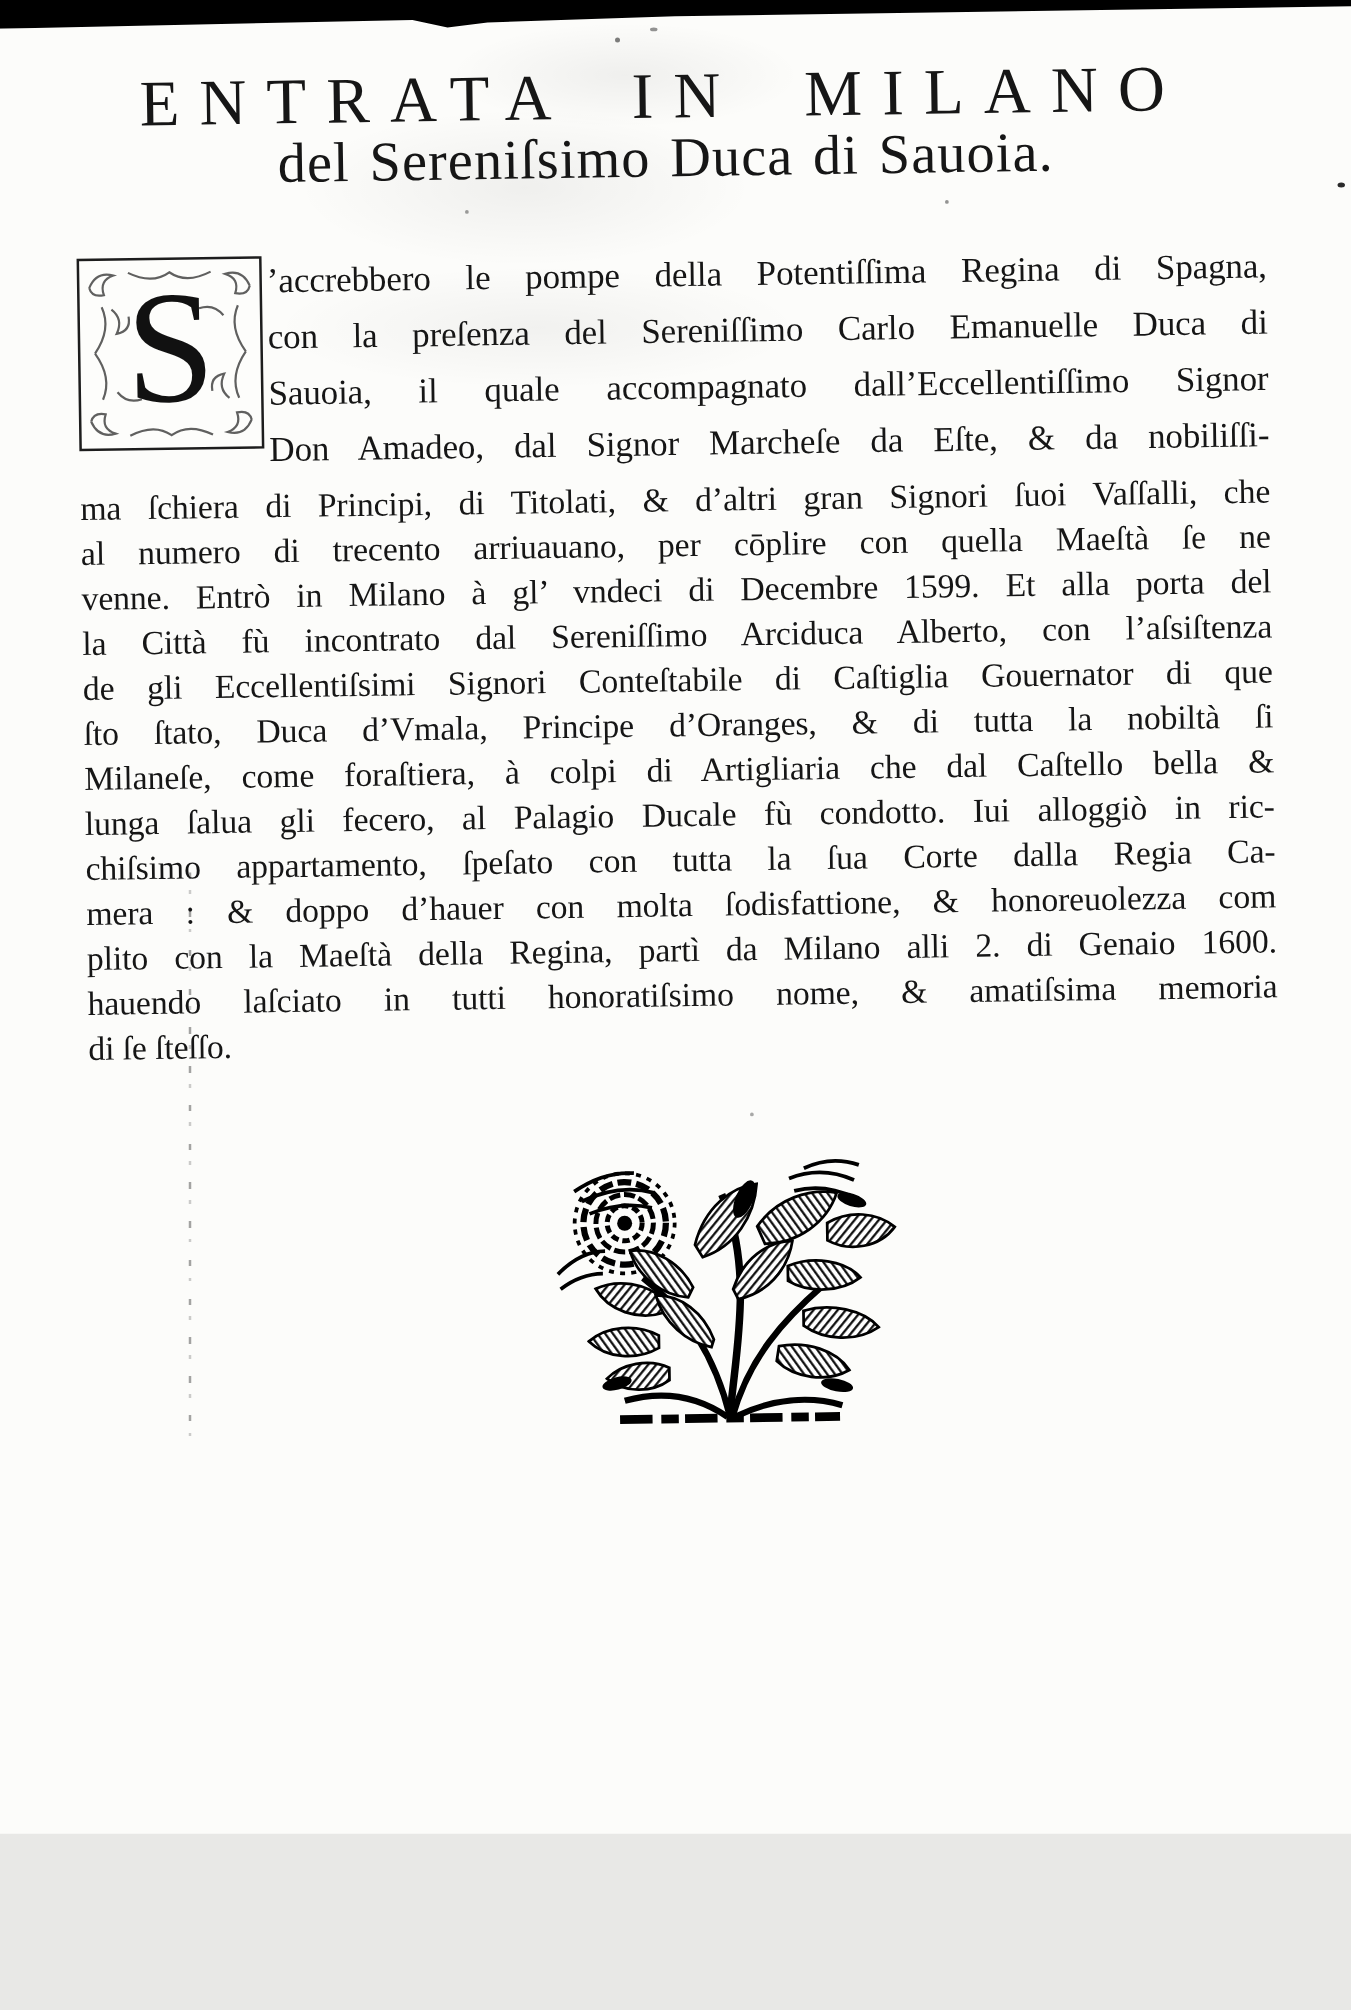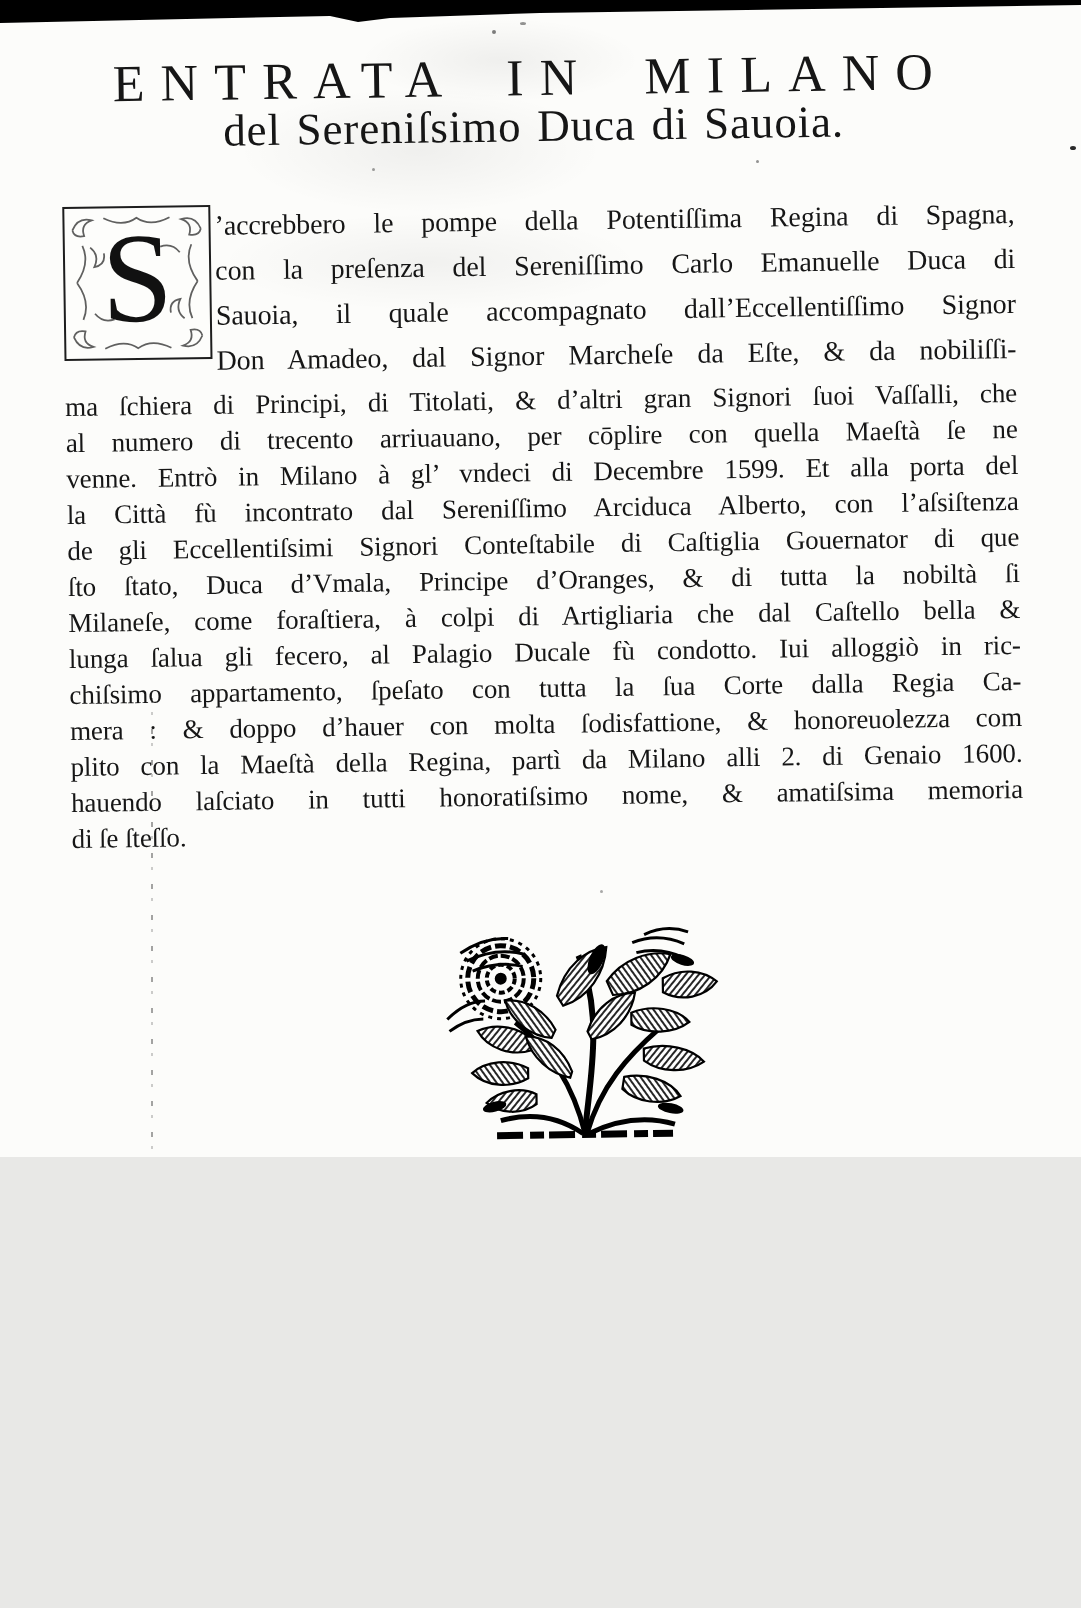--- a/index.html
+++ b/index.html
@@ -14,7 +14,7 @@
     overflow:hidden;
   }
   .page{
-    position:relative;width:1081px;height:1157px;
+    position:relative;width:1081px;height:1467px;
     background:
       radial-gradient(ellipse 260px 90px at 420px 150px, rgba(0,0,0,0.05), rgba(0,0,0,0) 70%),
       radial-gradient(ellipse 300px 70px at 430px 262px, rgba(0,0,0,0.045), rgba(0,0,0,0) 70%),

